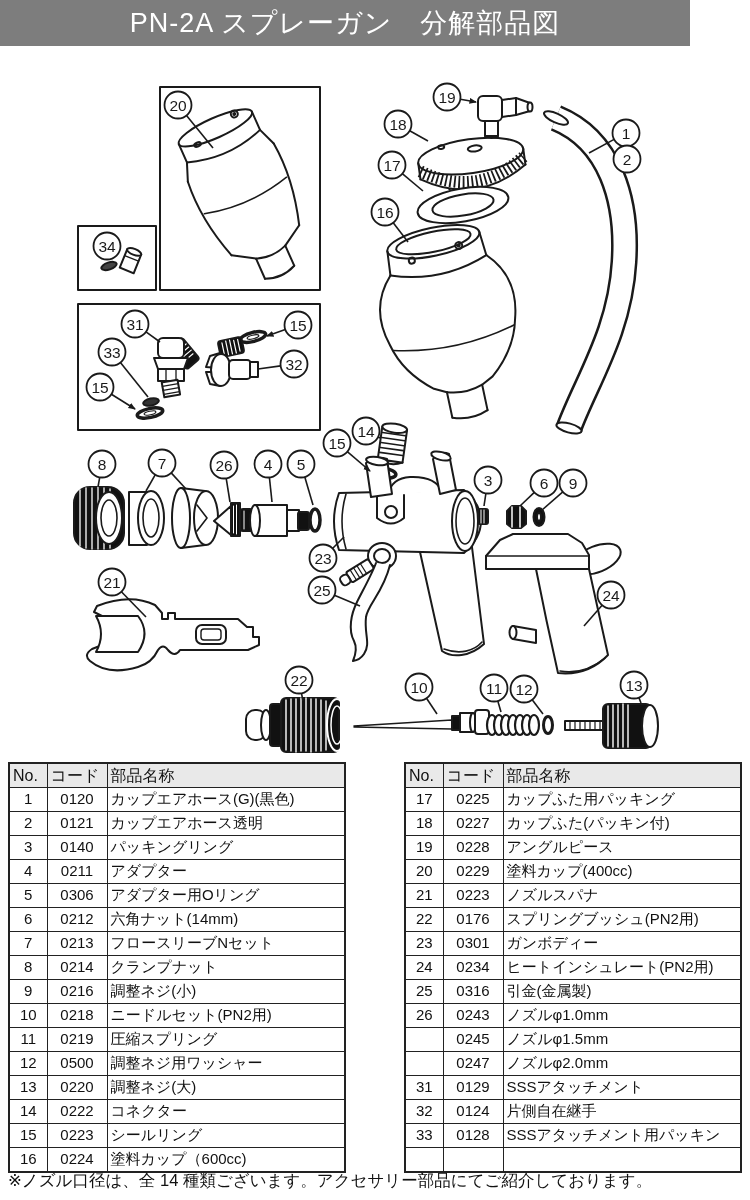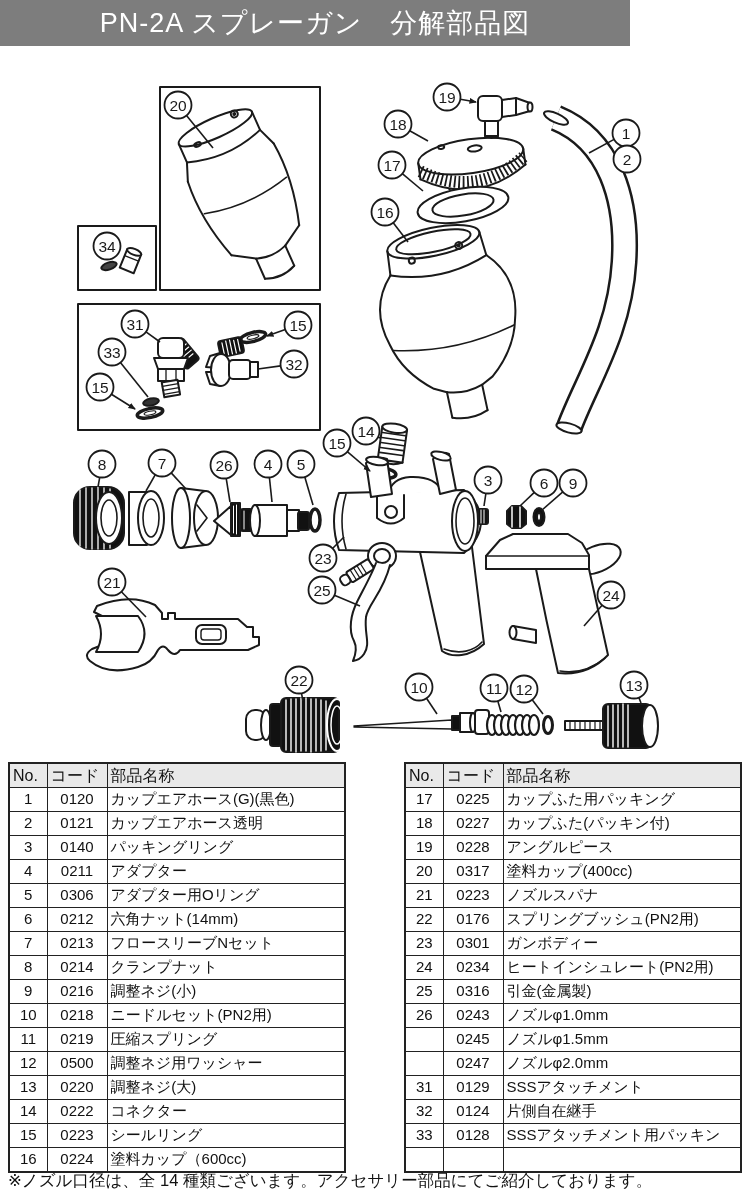--- a/index.html
+++ b/index.html
@@ -5,7 +5,7 @@
   html,body{margin:0;padding:0;background:#fff;}
   .page{position:relative;width:750px;height:1200px;background:#ffffff;
         font-family:"Liberation Sans","DejaVu Sans",sans-serif;color:#111;overflow:hidden;}
-  .title-bar{position:absolute;top:0;left:0;width:630px;height:46px;background:#7d7d7d;
+  .title-bar{position:absolute;top:0;left:0;width:690px;height:46px;background:#7d7d7d;
              display:flex;align-items:center;justify-content:center;}
   .title-bar .title{color:#ffffff;font-size:27px;letter-spacing:1px;}
   .subtitle{position:absolute;top:52px;left:0;width:750px;text-align:center;font-size:17px;color:#222;}

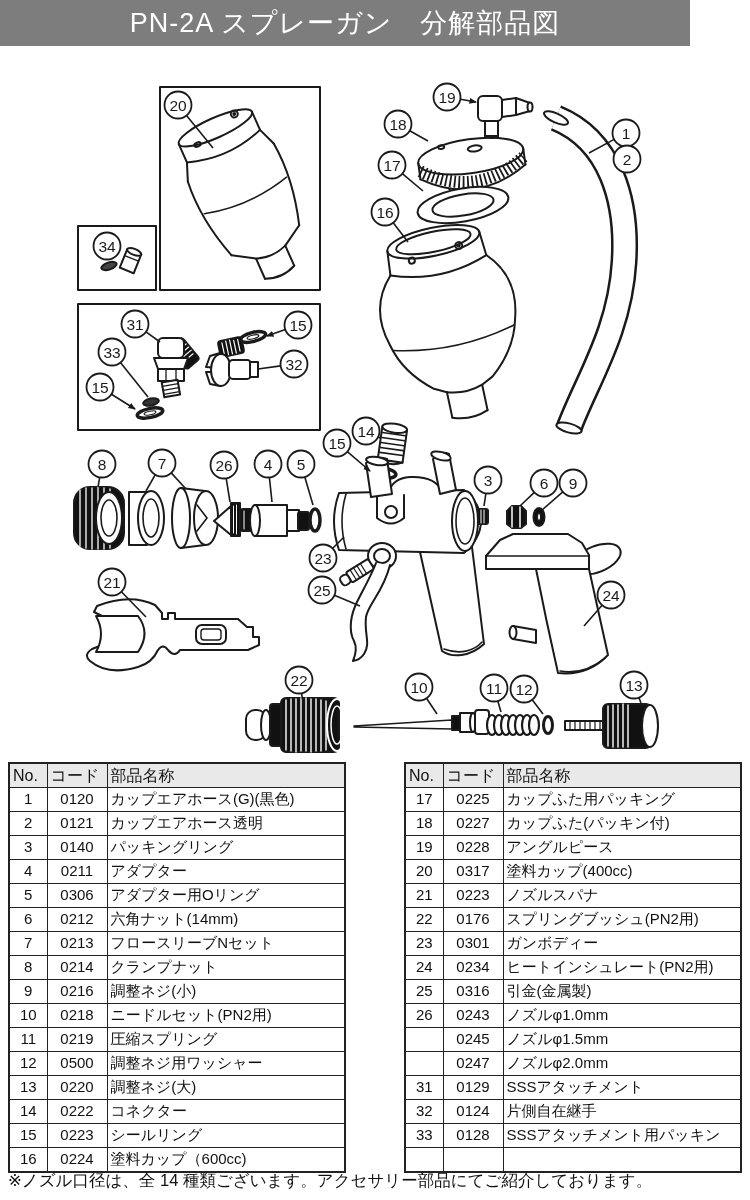--- a/index.html
+++ b/index.html
@@ -575,7 +575,7 @@
         </tr>
         <tr>
           <td class="col-no">20</td>
-          <td class="col-code">0317</td>
+          <td class="col-code">0229</td>
           <td class="col-name">塗料カップ(400cc)</td>
         </tr>
         <tr>

